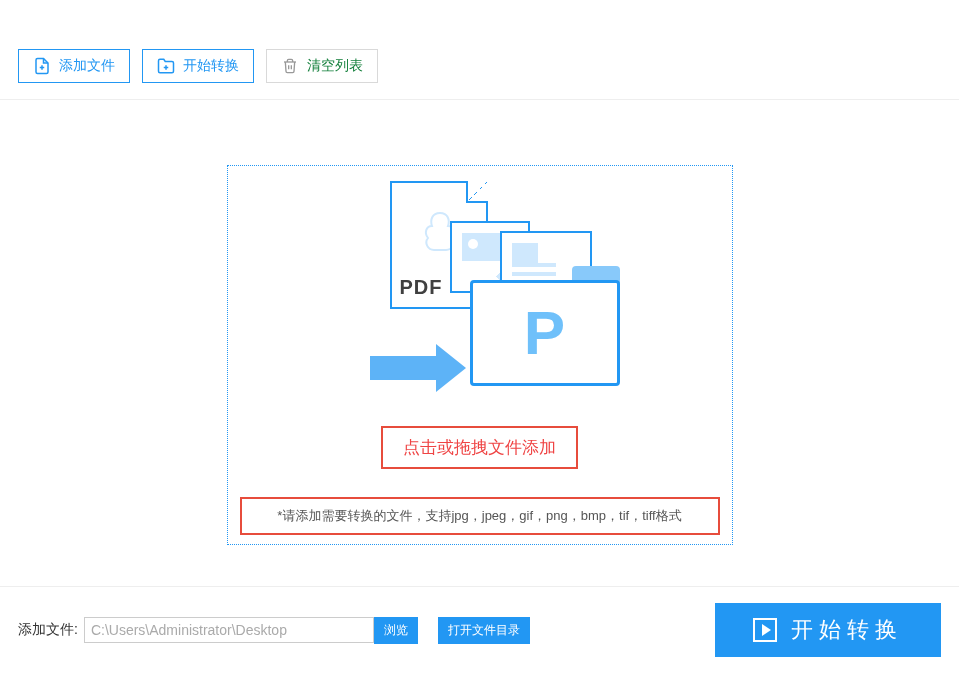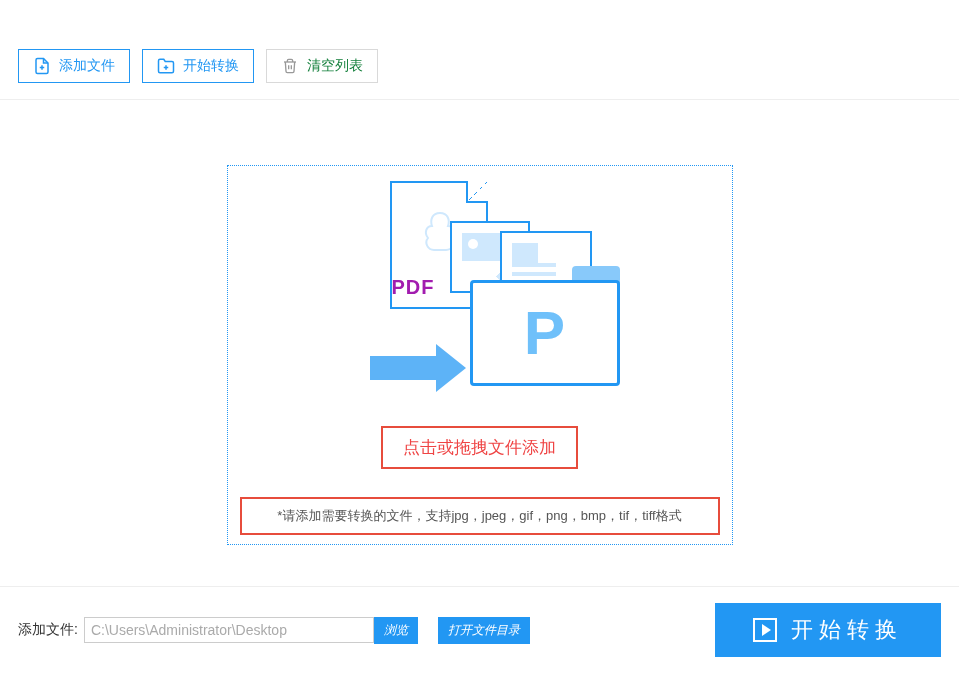--- a/index.html
+++ b/index.html
@@ -18,7 +18,7 @@
     .illus { width: 280px; height: 230px; position: relative; margin-bottom: 20px; }
     .doc-pdf { position: absolute; left: 50px; top: 5px; width: 98px; height: 128px; border: 2px solid #2297f3; background: #fff; }
     .doc-pdf .corner { position: absolute; right: -2px; top: -2px; width: 22px; height: 22px; background: linear-gradient(135deg, #fff 50%, transparent 50%), linear-gradient(135deg, transparent 48%, #2297f3 48%, #2297f3 52%, #fff 52%); border-left: 2px solid #2297f3; border-bottom: 2px solid #2297f3; }
-    .doc-pdf .pdf-text { position: absolute; bottom: 8px; left: 0; font-size: 20px; color: #a21caf; font-weight: bold; letter-spacing: 1px; }
+    .doc-pdf .pdf-text { position: absolute; bottom: 8px; left: 8px; font-size: 20px; color: #404040; font-weight: bold; letter-spacing: 1px; }
     .doc-pdf .pdf-ghost { position: absolute; top: 25px; left: 28px; width: 40px; height: 50px; }
     .doc-img { position: absolute; left: 110px; top: 45px; width: 80px; height: 72px; border: 2px solid #2297f3; background: #fff; }
     .doc-img .pic { margin: 10px; width: 56px; height: 48px; background: #cfe8fd; position: relative; }

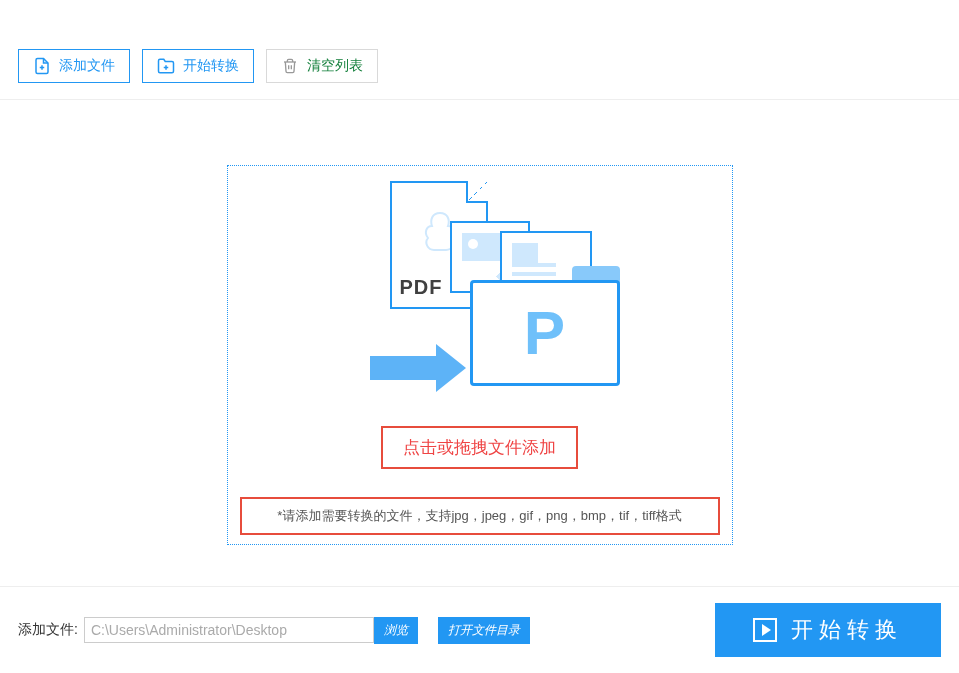--- a/index.html
+++ b/index.html
@@ -40,7 +40,7 @@
     .footer { position: absolute; bottom: 0; left: 0; right: 0; border-top: 1px solid #eee; padding: 16px 18px; display: flex; align-items: center; }
     .out-label { font-size: 14px; color: #333; margin-right: 6px; }
     .out-input { width: 290px; height: 26px; border: 1px solid #ccc; font-size: 14px; color: #aaa; padding: 0 6px; }
-    .mini-btn { background: #2297f3; color: #fff; border: none; font-size: 12px; padding: 5px 10px; cursor: pointer; margin-left: 0; font-style: italic; }
+    .mini-btn { background: #2297f3; color: #fff; border: none; font-size: 12px; padding: 5px 10px; cursor: pointer; margin-left: 0; }
     .mini-btn.gap { margin-left: 20px; }
     .start-btn { margin-left: auto; background: #2297f3; color: #fff; border: none; font-size: 22px; padding: 12px 38px; display: flex; align-items: center; gap: 14px; cursor: pointer; letter-spacing: 6px; }
     .start-btn .play { width: 24px; height: 24px; border: 2px solid #fff; display: flex; align-items: center; justify-content: center; }

